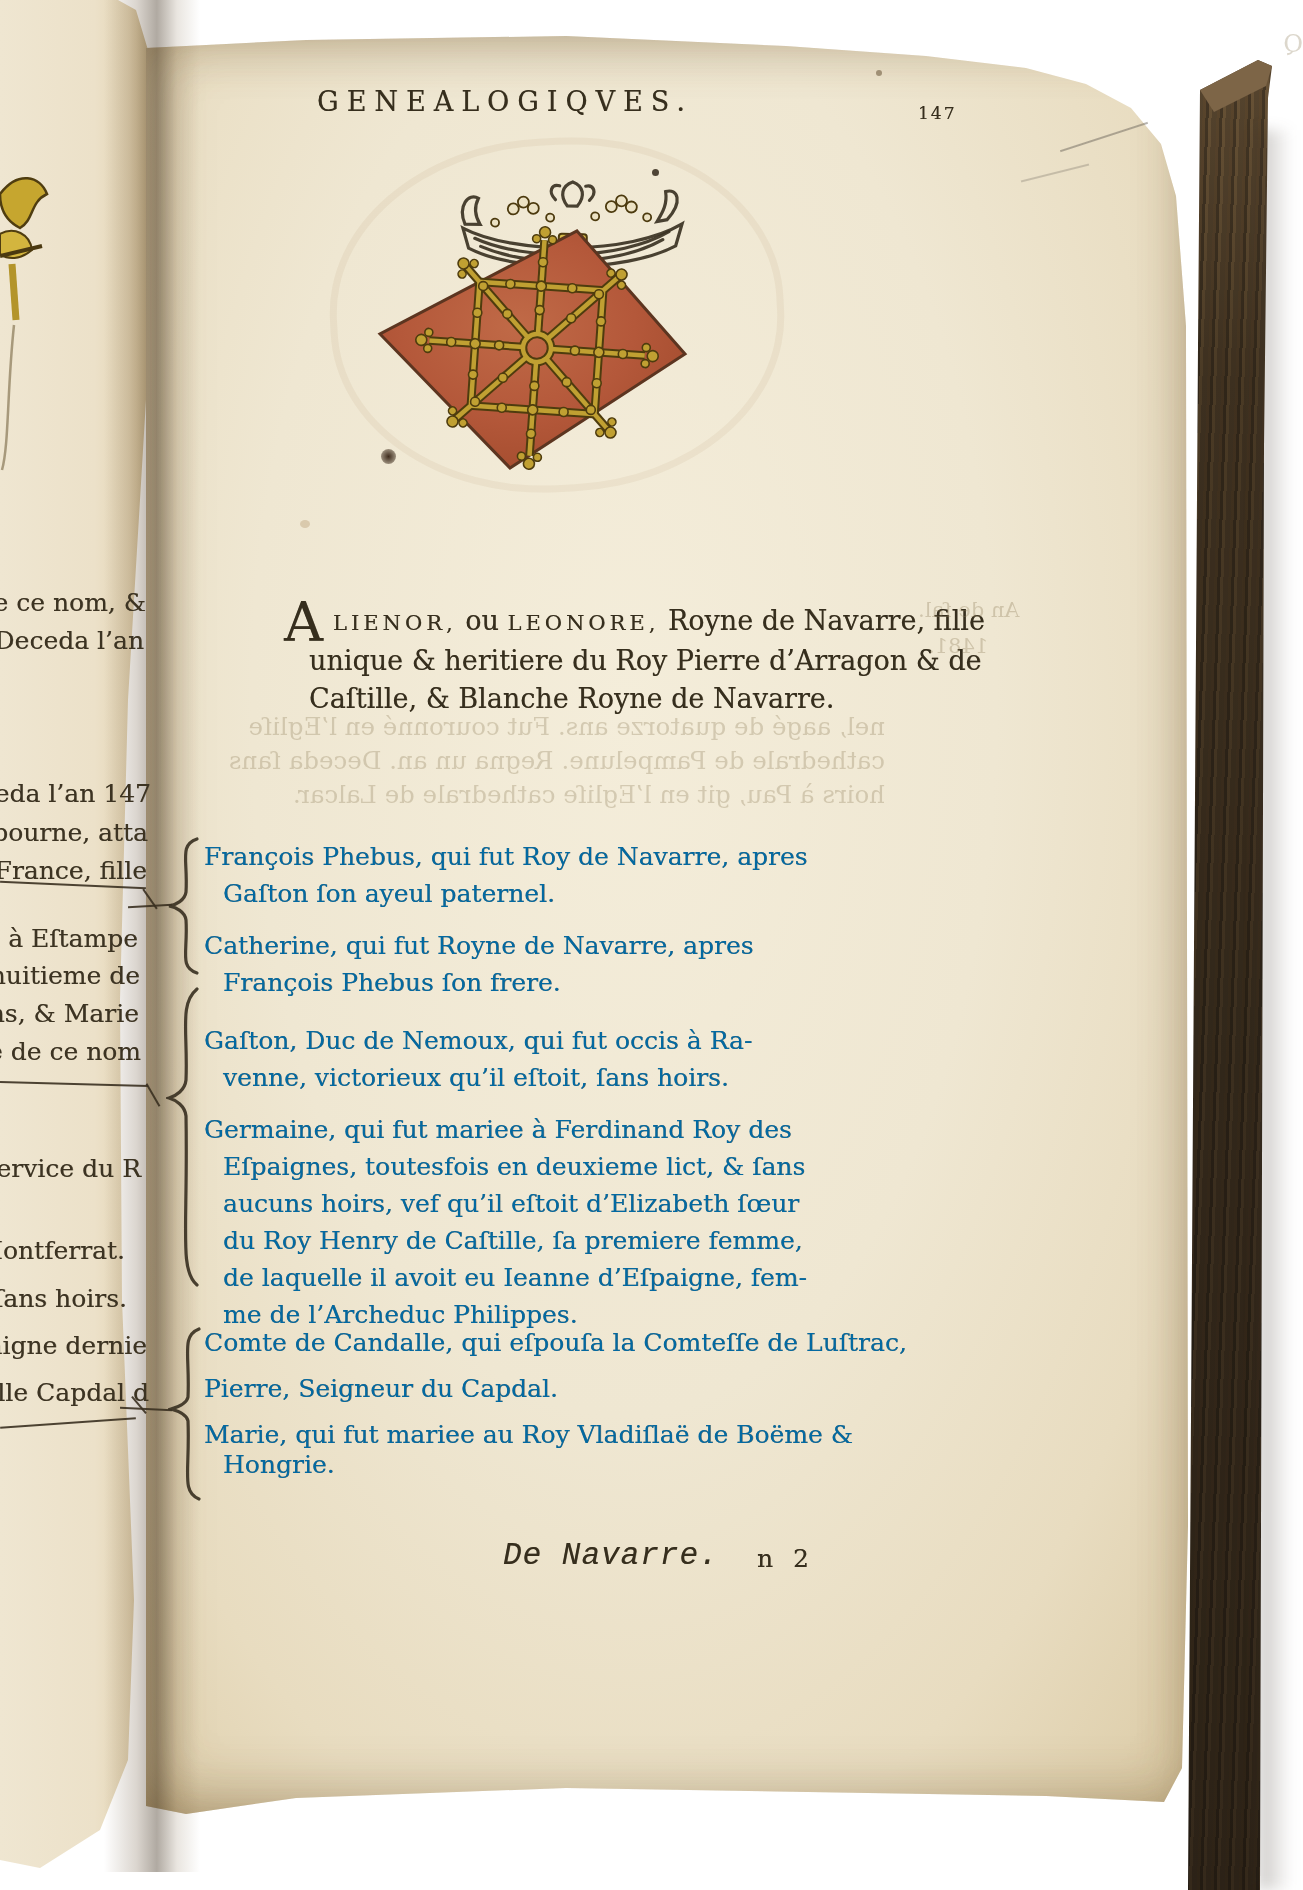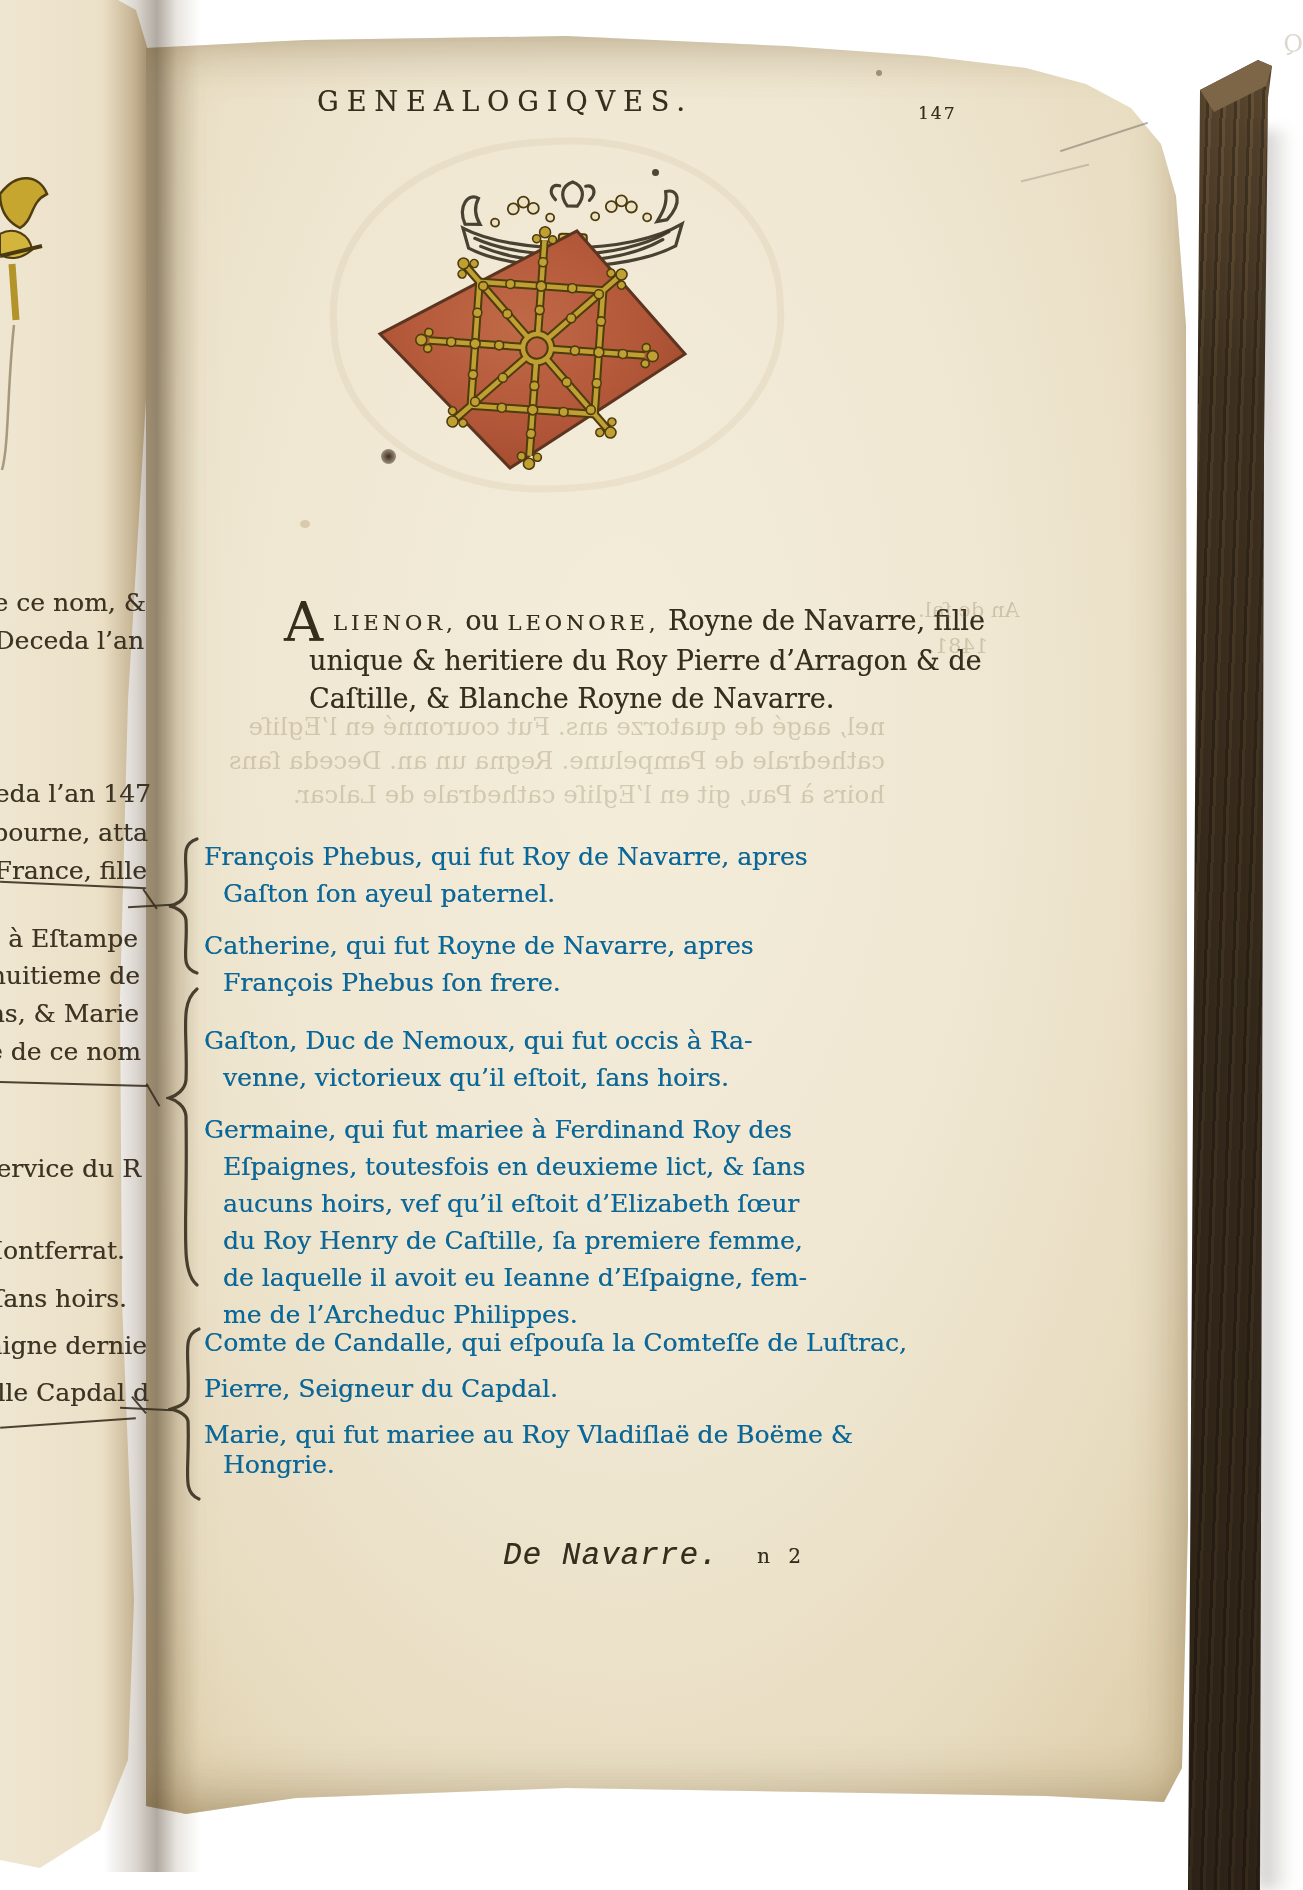--- a/index.html
+++ b/index.html
@@ -49,7 +49,7 @@
   .g3{left:204px;top:1328px;} .g3 .item{line-height:30px;margin-bottom:16px;}
 
   .catchword{left:503px;top:1538px;font-size:31px;font-style:italic;letter-spacing:1px;font-family:Liberation Mono, monospace;}
-  .signature{left:757px;top:1544px;font-size:20px;letter-spacing:6px;text-align:right;}
+  .signature{left:757px;top:1544px;font-size:25px;letter-spacing:6px;text-align:right;}
 
   
   .brace{position:absolute;}

